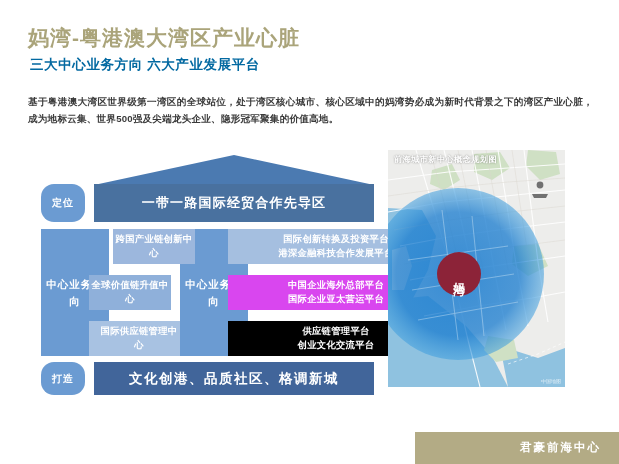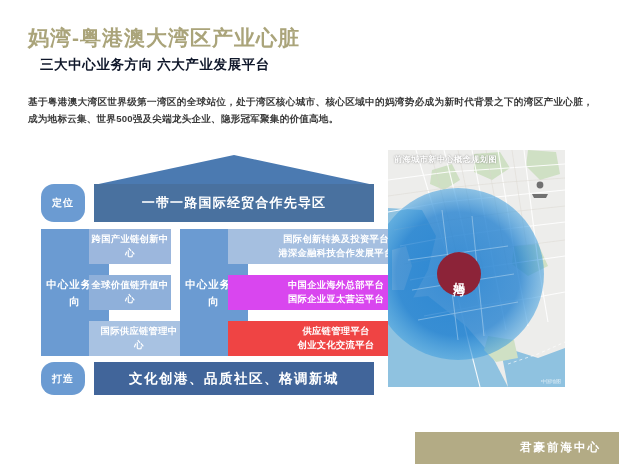--- a/index.html
+++ b/index.html
@@ -19,9 +19,9 @@
     color:#aaa47a;line-height:1.1;white-space:nowrap;
   }
   .subtitle{
-    position:absolute;left:40px;top:58px;
+    position:absolute;left:30px;top:58px;
     font-size:13.5px;font-weight:bold;letter-spacing:.6px;
-    color:#0f172a;line-height:1.1;white-space:nowrap;
+    color:#0369a1;line-height:1.1;white-space:nowrap;
   }
   .body-text{
     position:absolute;left:28px;top:94px;width:565px;

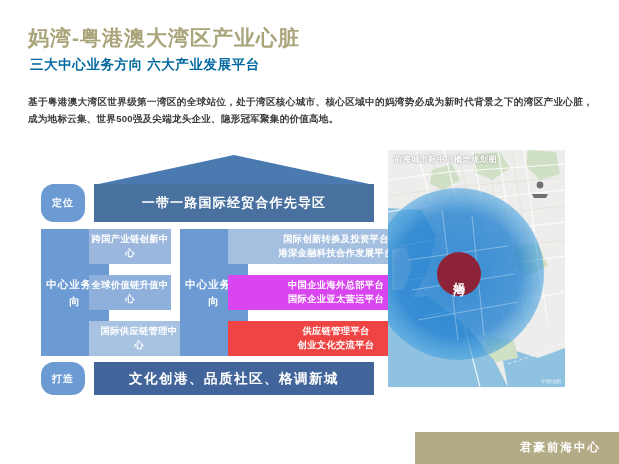--- a/index.html
+++ b/index.html
@@ -82,7 +82,7 @@
   .r2{top:120px;height:35px;}
   .r3{top:166px;height:35px;}
 
-  .sh1{background:#9cb7dd;}
+  .sh1{background:#9cb7dd;margin-left:24px;}
   .sh2{background:#8fb0da;}
   .sh3{background:#a8c2e2;padding-left:9px;}
   .sh4{background:#a5bfe0;}

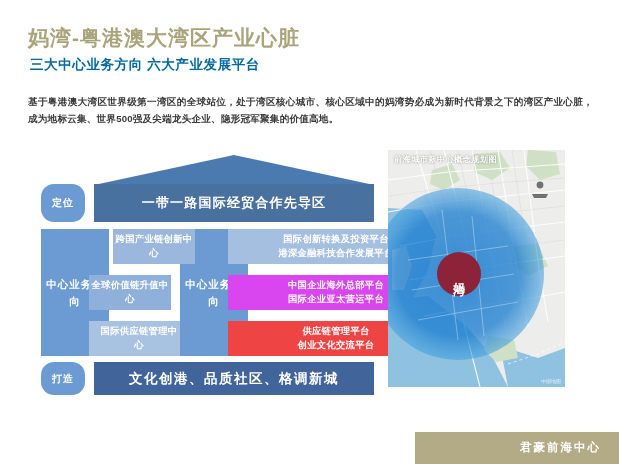--- a/index.html
+++ b/index.html
@@ -87,7 +87,7 @@
   .sh3{background:#a8c2e2;padding-left:9px;}
   .sh4{background:#a5bfe0;}
   .sh5{background:#d946ef;}
-  .sh6{background:#ef4444;}
+  .sh6{background:#000000;}
 
   
   #map{

